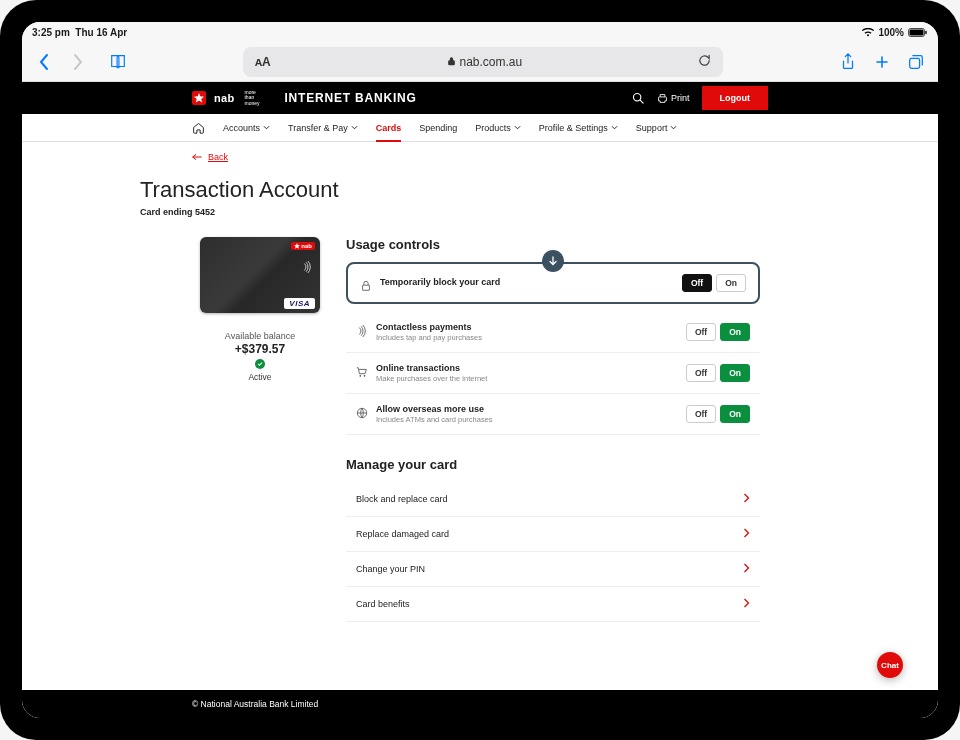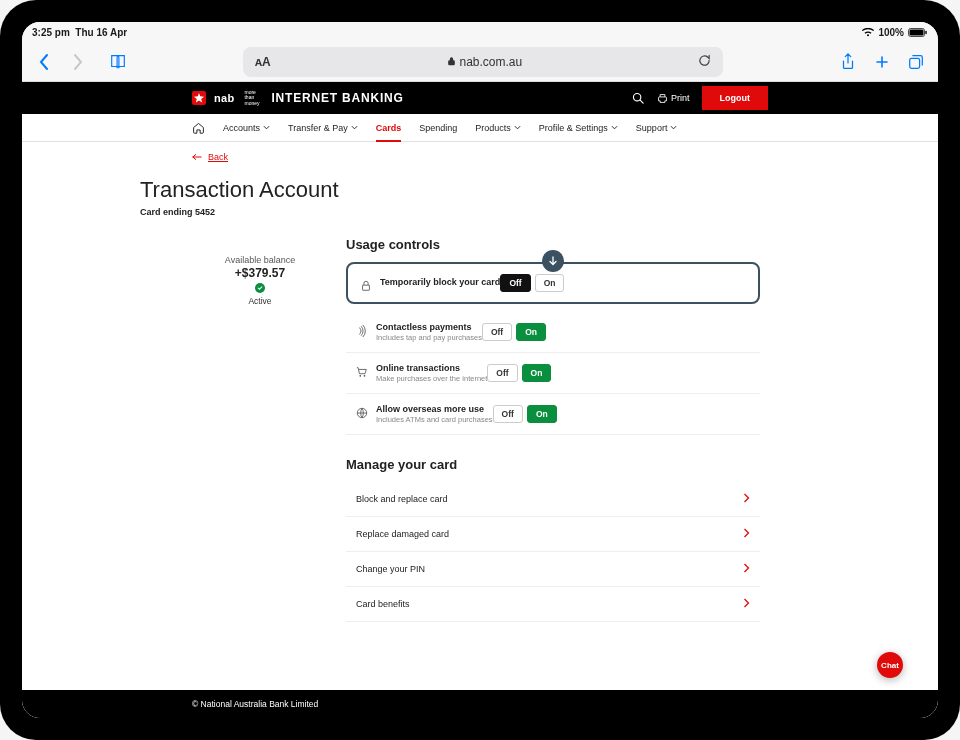--- a/index.html
+++ b/index.html
@@ -59,7 +59,7 @@
 .nab-star svg { display:block; }
 .nab-brand { color: #fff; font-weight: 700; font-size: 11px; letter-spacing: .3px; }
 .nab-tag { color: #fff; font-size: 5px; line-height: 1.1; margin-left: 2px; }
-.nab-ib { color: #fff; font-size: 12px; font-weight: 700; letter-spacing: .8px; margin-left: 4px; font-family: Arial Black, Arial, sans-serif; }
+.nab-ib { color: #fff; font-size: 12px; font-weight: 700; letter-spacing: .8px; margin-left: 17px; font-family: Arial Black, Arial, sans-serif; }
 .nab-right { display: flex; align-items: center; gap: 12px; }
 .nab-icon { color: #fff; width: 14px; height: 14px; display:flex; align-items:center; justify-content:center;}
 .nab-print { color: #fff; font-size: 9px; display: flex; align-items: center; gap: 3px; }

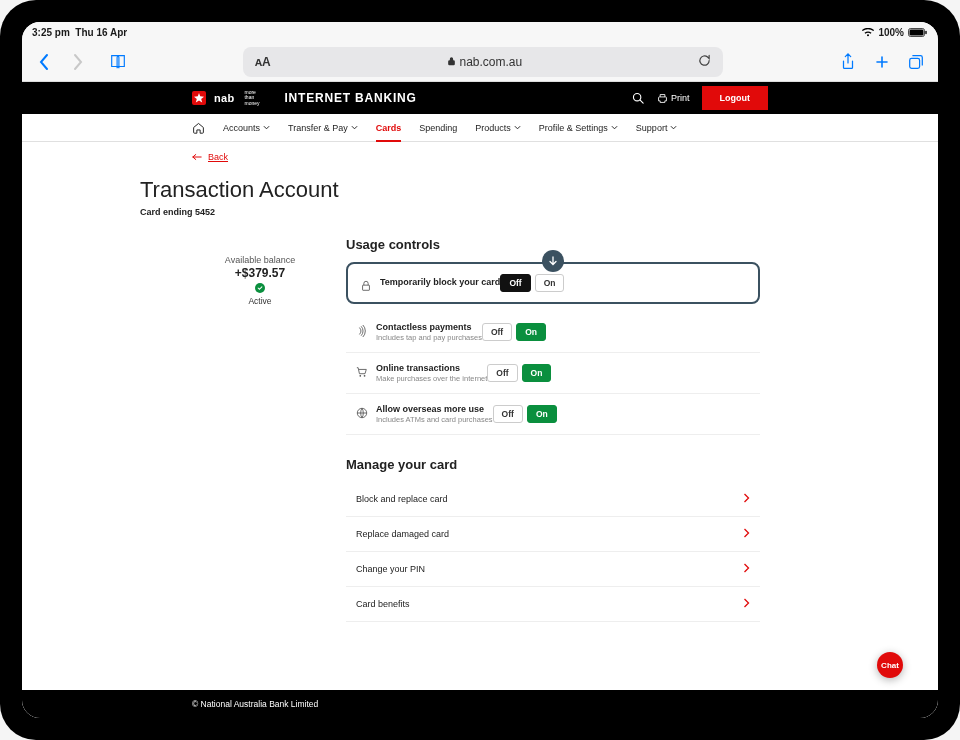--- a/index.html
+++ b/index.html
@@ -123,7 +123,7 @@
 .section-title { font-size: 13px; font-weight: 700; color: #222; margin-bottom: 10px; }
 
 .toggle-row {
-  display: flex; align-items: center; 
+  display: flex; align-items: center; justify-content: space-between;
   border-bottom: 1px solid #eee; padding: 10px 10px;
 }
 .toggle-row.highlighted {

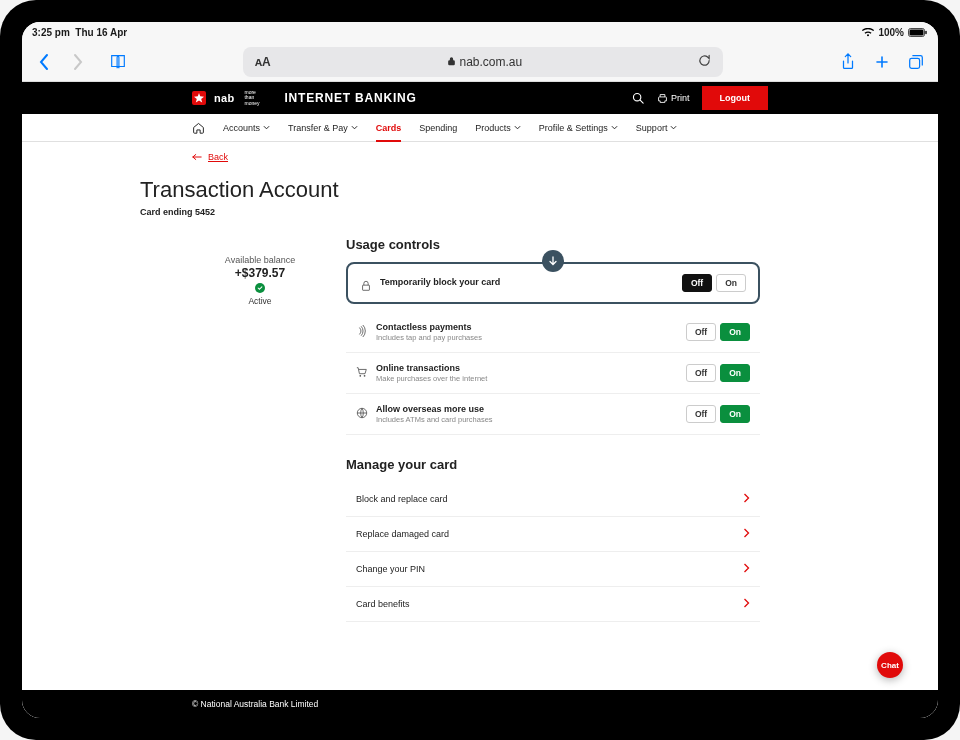--- a/index.html
+++ b/index.html
@@ -341,6 +341,20 @@
 
           <div class="two-col">
             <div class="left-col">
+              <div class="card-visual">
+                <span class="card-nab-badge">
+                  <svg width="6" height="6" viewBox="0 0 10 10" style="display:inline">
+                      <path d="M5 0l1.2 3.3L10 3.8 7.2 6l1 3.5L5 7.6 1.8 9.5l1-3.5L0 3.8l3.8-.5L5 0z" fill="#fff"></path>
+                    </svg>
+                  <span>nab</span>
+                </span>
+                <span class="card-contactless">
+                  <svg width="10" height="12" viewBox="0 0 10 14">
+                      <path d="M2 3a6 6 0 010 8M4 1.5a8 8 0 010 11M6 0a10 10 0 010 14" fill="none" stroke="currentColor" stroke-width="1"></path>
+                    </svg>
+                </span>
+                <span class="card-visa">VISA</span>
+              </div>
               <div class="avail-label">Available balance</div>
               <div class="avail-amount">+$379.57</div>
               <div class="status-pill">

